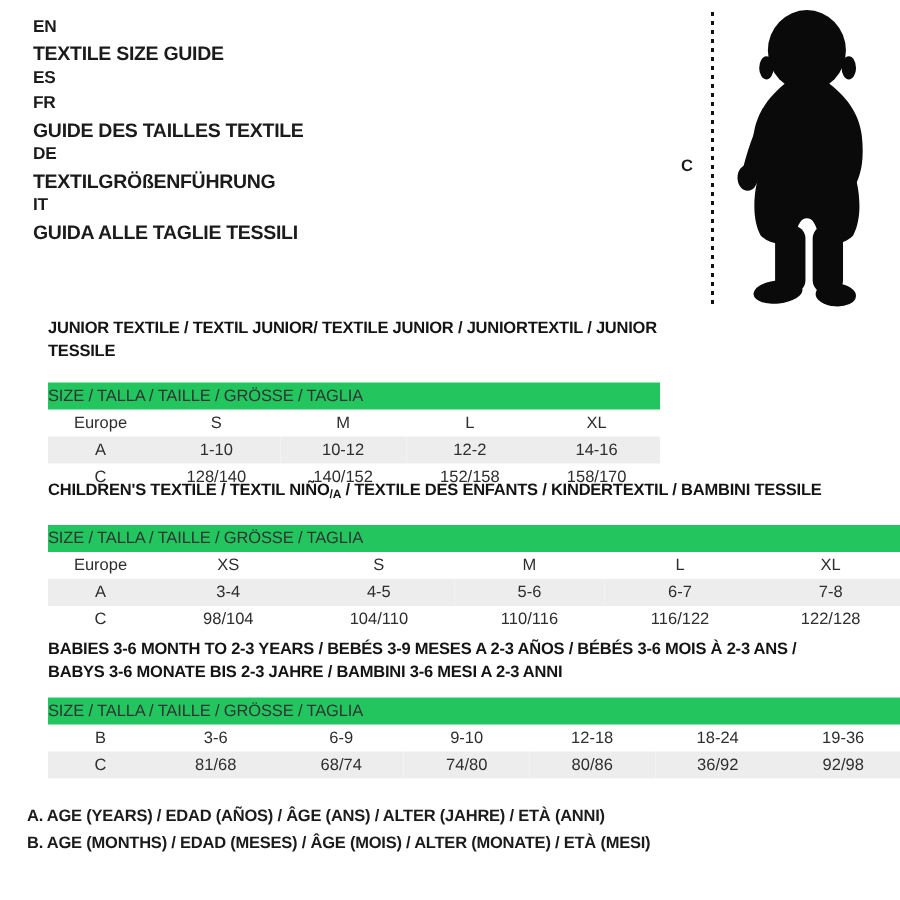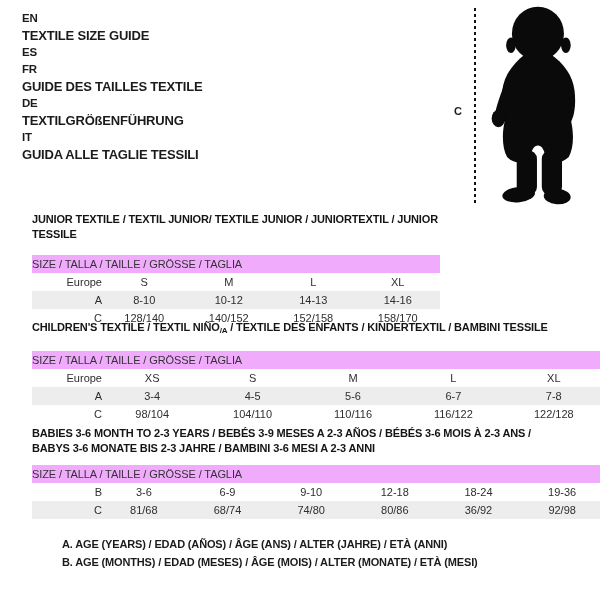--- a/index.html
+++ b/index.html
@@ -51,7 +51,7 @@
   }
   table.size-table td { height:18px; padding:0; vertical-align:middle; }
   td.bar-cell {
-    background:#f0abfc; color:#333; padding-left:4px;
+    background:#22c55e; color:#333; padding-left:4px;
     letter-spacing:-0.1px;
   }
   td.label-cell { text-align:right; padding-left:4px; }

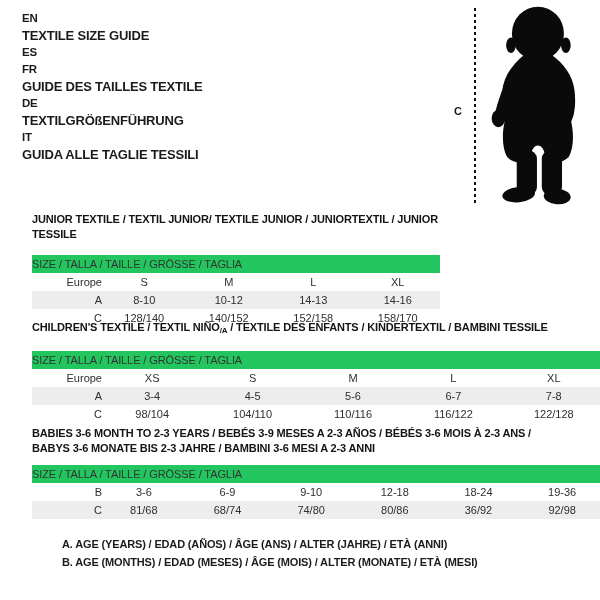--- a/index.html
+++ b/index.html
@@ -54,7 +54,7 @@
     background:#22c55e; color:#333; padding-left:4px;
     letter-spacing:-0.1px;
   }
-  td.label-cell { text-align:right; padding-left:4px; }
+  td.label-cell { text-align:center; padding-left:4px; }
   td.data-cell { text-align:center; }
   tr.shaded td { background:#ededed; }
 

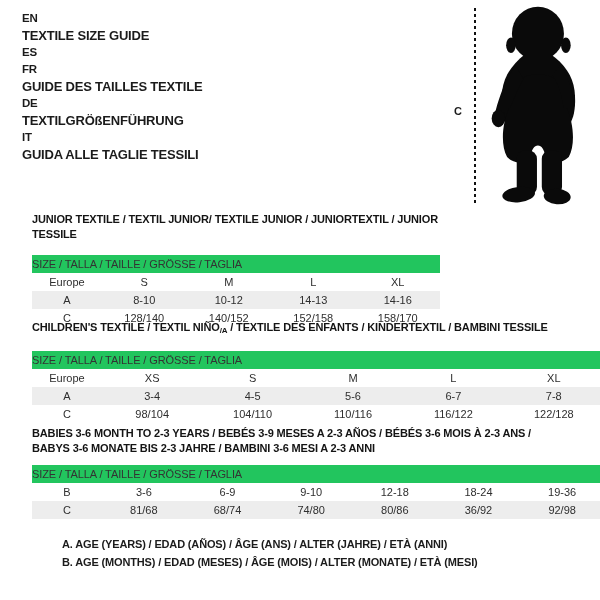--- a/index.html
+++ b/index.html
@@ -141,7 +141,7 @@
     </tr>
     <tr class="shaded">
       <td class="label-cell">A</td>
-      <td class="data-cell">8-10</td>
+      <td class="data-cell">1-10</td>
       <td class="data-cell">10-12</td>
       <td class="data-cell">14-13</td>
       <td class="data-cell">14-16</td>

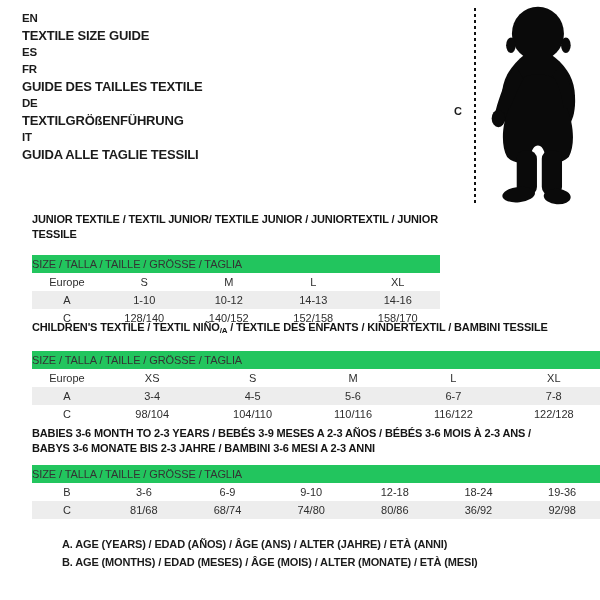--- a/index.html
+++ b/index.html
@@ -143,7 +143,7 @@
       <td class="label-cell">A</td>
       <td class="data-cell">1-10</td>
       <td class="data-cell">10-12</td>
-      <td class="data-cell">14-13</td>
+      <td class="data-cell">12-2</td>
       <td class="data-cell">14-16</td>
     </tr>
     <tr>

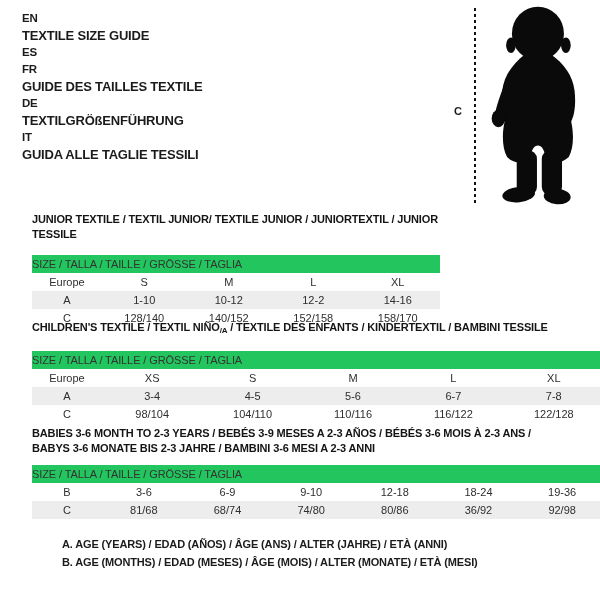--- a/index.html
+++ b/index.html
@@ -62,7 +62,7 @@
   .footnotes { position:absolute; left:18px; top:536px; }
   .footnote {
     font-size:11px; font-weight:bold; color:#1b1b1b;
-    letter-spacing:-0.15px; line-height:17.5px;margin-left:44px;
+    letter-spacing:-0.15px; line-height:17.5px;
   }
 </style>
 </head>

